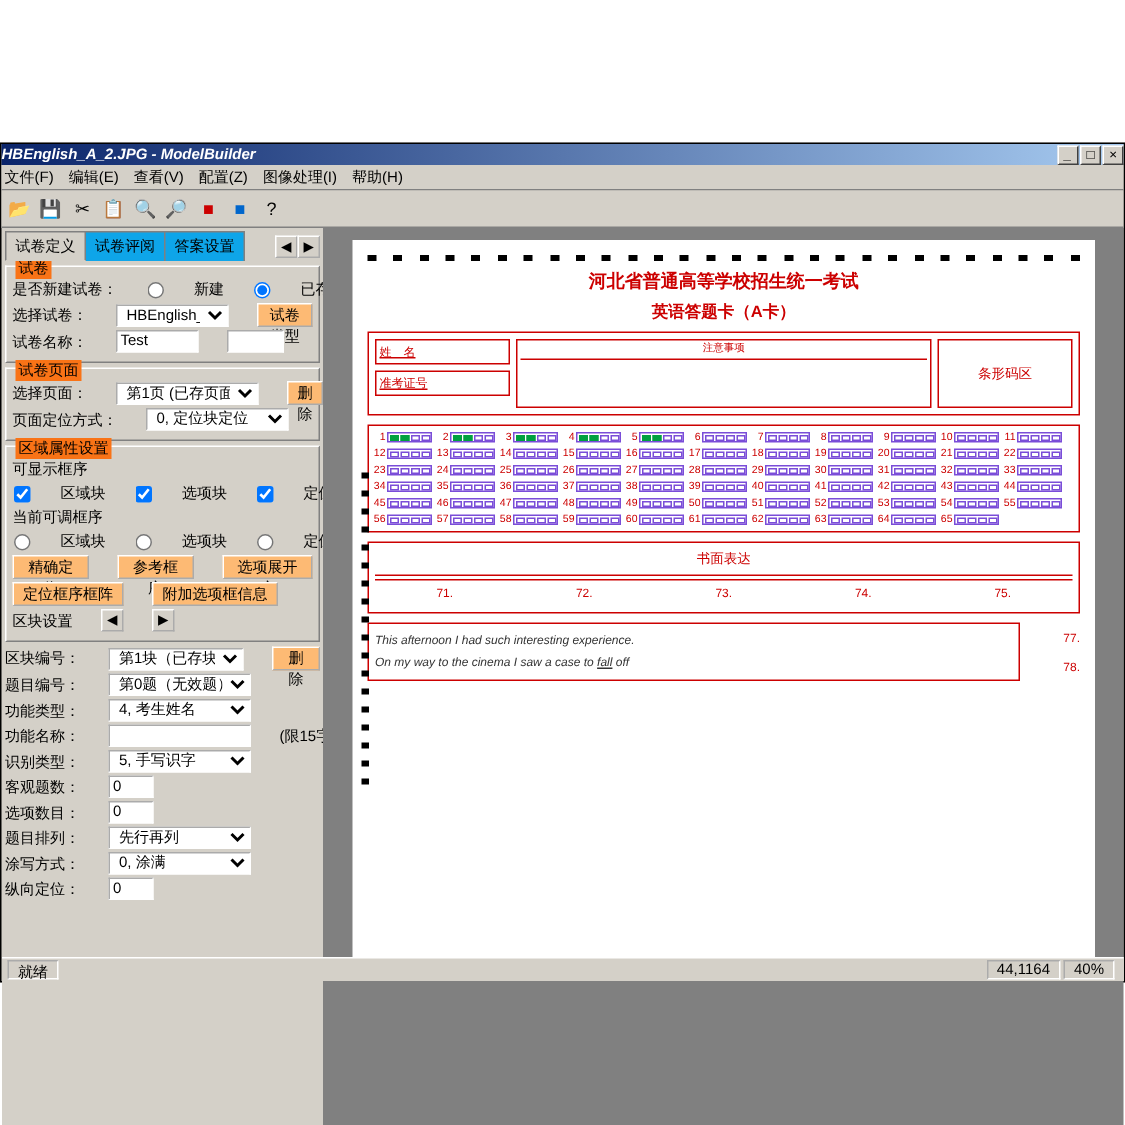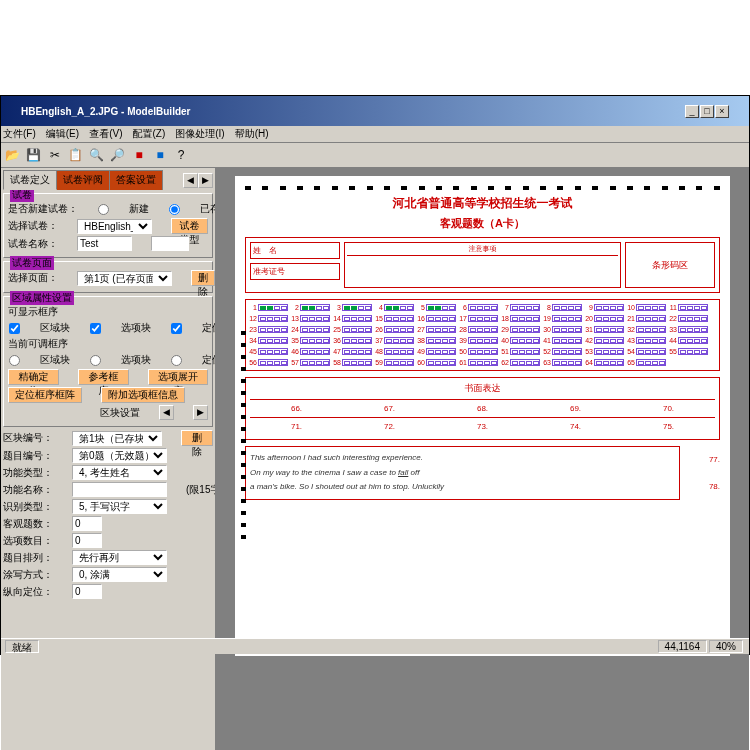--- a/index.html
+++ b/index.html
@@ -5,7 +5,7 @@
 * { box-sizing: border-box; margin: 0; padding: 0; font-family: "SimSun", "Microsoft YaHei", sans-serif; }
 body { background: #fff; width: 750px; height: 750px; overflow: hidden; }
 .window { width: 750px; height: 560px; background: #d4d0c8; border: 1px solid #000; position: relative; top: 95px; }
-.titlebar { background: linear-gradient(to right, #0a246a, #a6caf0); color: #fff; height: 30px; font-size: 10px; padding: 2px 20px; display: flex; justify-content: space-between; align-items: center; }
+.titlebar { background: linear-gradient(to right, #0a246a, #a6caf0); color: #fff; height: 14px; font-size: 10px; padding: 2px 0; display: flex; justify-content: space-between; align-items: center; font-style: italic; }
 .titlebar .title { font-weight: bold; }
 .winbtns { display: flex; gap: 1px; }
 .winbtn { width: 14px; height: 13px; background: #d4d0c8; border: 1px solid #fff; border-right-color: #404040; border-bottom-color: #404040; font-size: 9px; text-align: center; line-height: 11px; color: #000; cursor: default; }

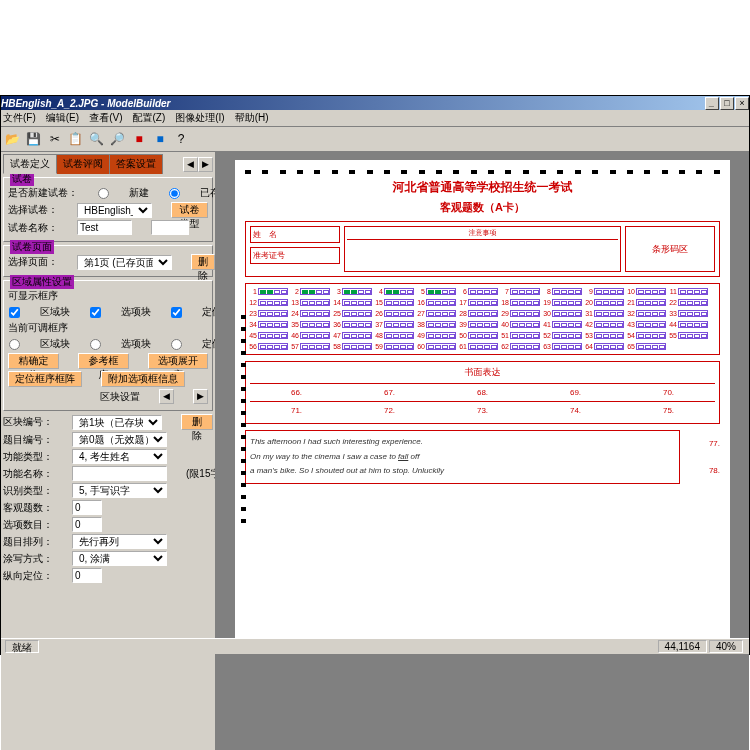--- a/index.html
+++ b/index.html
@@ -16,7 +16,7 @@
 .body { display: flex; height: 644px; }
 .sidebar { width: 215px; background: #d4d0c8; border-right: 1px solid #808080; padding: 2px; overflow-y: auto; font-size: 10px; }
 .tabs { display: flex; font-size: 10px; }
-.tab { padding: 2px 6px; border: 1px solid #808080; background: #c2410c; border-bottom: none; margin-right: -1px; cursor: default; }
+.tab { padding: 2px 6px; border: 1px solid #808080; background: #0ea5e9; border-bottom: none; margin-right: -1px; cursor: default; }
 .tab.active { background: #d4d0c8; border-bottom: 1px solid #d4d0c8; position: relative; z-index: 1; }
 .gbox { border: 1px solid #808080; border-top-color: #fff; border-left-color: #fff; margin: 3px 0; padding: 6px 4px 4px; position: relative; }
 .gbox legend, .glabel { position: absolute; top: -6px; left: 6px; background: #a21caf; padding: 0 2px; font-size: 10px; }

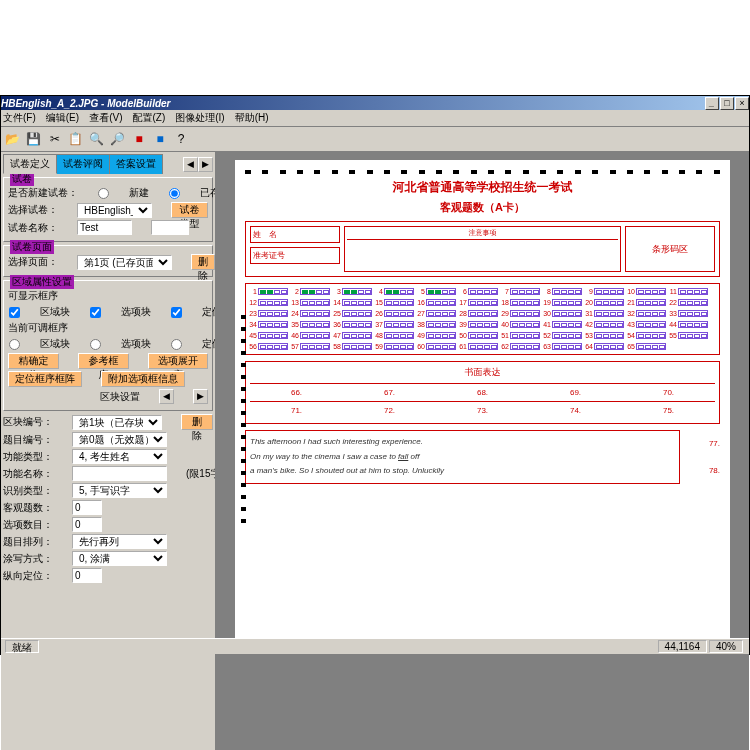--- a/index.html
+++ b/index.html
@@ -19,7 +19,7 @@
 .tab { padding: 2px 6px; border: 1px solid #808080; background: #0ea5e9; border-bottom: none; margin-right: -1px; cursor: default; }
 .tab.active { background: #d4d0c8; border-bottom: 1px solid #d4d0c8; position: relative; z-index: 1; }
 .gbox { border: 1px solid #808080; border-top-color: #fff; border-left-color: #fff; margin: 3px 0; padding: 6px 4px 4px; position: relative; }
-.gbox legend, .glabel { position: absolute; top: -6px; left: 6px; background: #a21caf; padding: 0 2px; font-size: 10px; }
+.gbox legend, .glabel { position: absolute; top: -6px; left: 6px; background: #f97316; padding: 0 2px; font-size: 10px; }
 .row { display: flex; align-items: center; margin: 2px 0; gap: 19px; font-size: 10px; }
 .row label { white-space: nowrap; }
 input[type="text"], select { font-size: 10px; border: 1px inset #fff; background: #fff; padding: 0 2px; height: 15px; }

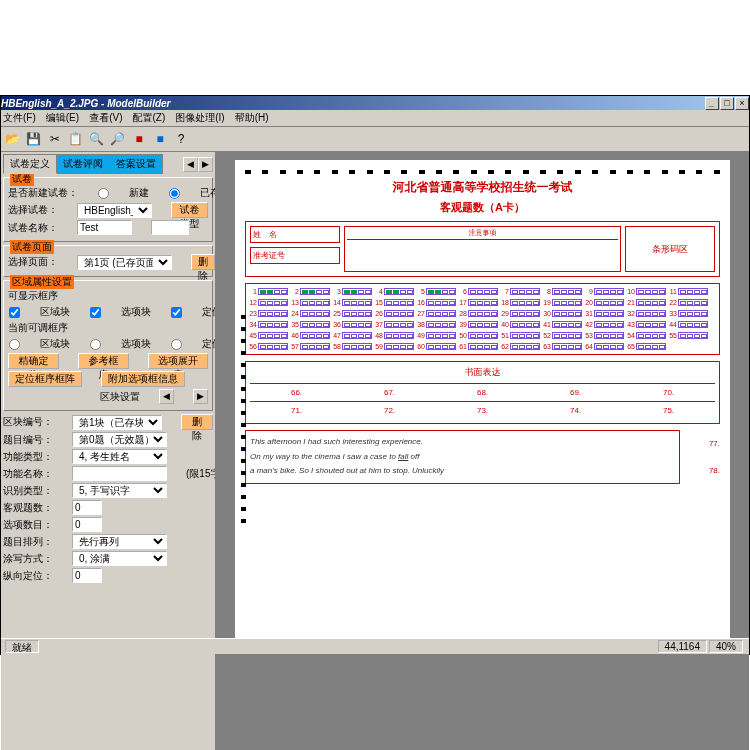--- a/index.html
+++ b/index.html
@@ -259,7 +259,7 @@
             <div class="mark"></div>
           </div>
         <div class="sheet-title">河北省普通高等学校招生统一考试</div>
-        <div class="sheet-sub">客观题数（A卡）</div>
+        <div class="sheet-sub">英语答题卡（A卡）</div>
         <div class="info-area">
           <div class="info-left">
             <div class="info-cell">姓　名</div>

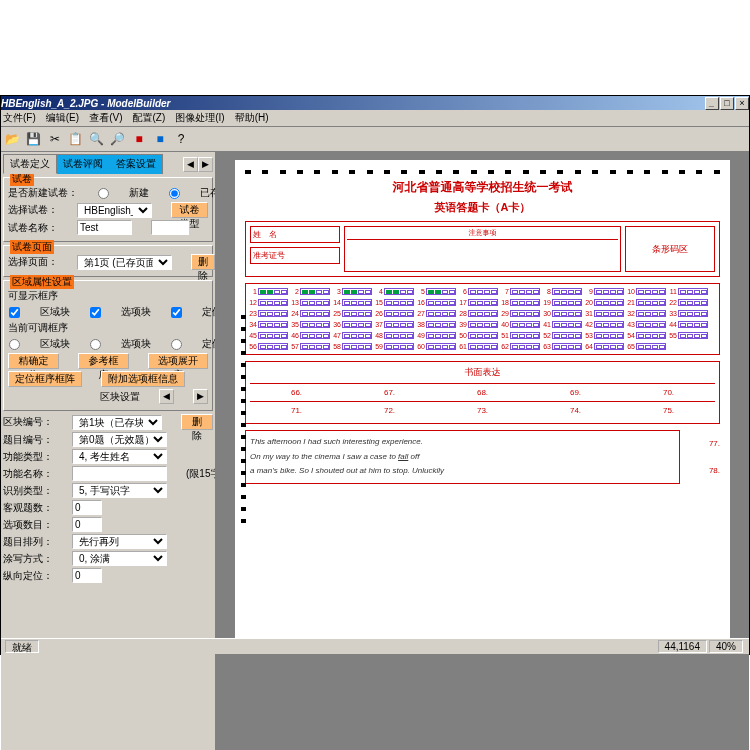--- a/index.html
+++ b/index.html
@@ -37,7 +37,7 @@
 .sheet-sub { text-align: center; color: #c00; font-size: 11px; font-weight: bold; margin-bottom: 6px; }
 .info-area { border: 1px solid #c00; padding: 4px; display: flex; gap: 4px; margin-bottom: 6px; font-size: 8px; }
 .info-left { flex: 0 0 90px; display: flex; flex-direction: column; gap: 4px; }
-.info-cell { border: 1px solid #c00; padding: 2px; color: #c00; font-size: 8px; }
+.info-cell { border: 1px solid #c00; padding: 2px; color: #c00; font-size: 8px; text-decoration: underline; }
 .info-mid { flex: 1; border: 1px solid #c00; padding: 2px; color: #c00; font-size: 7px; line-height: 1.2; }
 .info-right { flex: 0 0 90px; border: 1px solid #c00; color: #c00; display: flex; align-items: center; justify-content: center; font-size: 9px; }
 .bubble-area { border: 1px solid #c00; padding: 4px 2px; margin-bottom: 6px; }

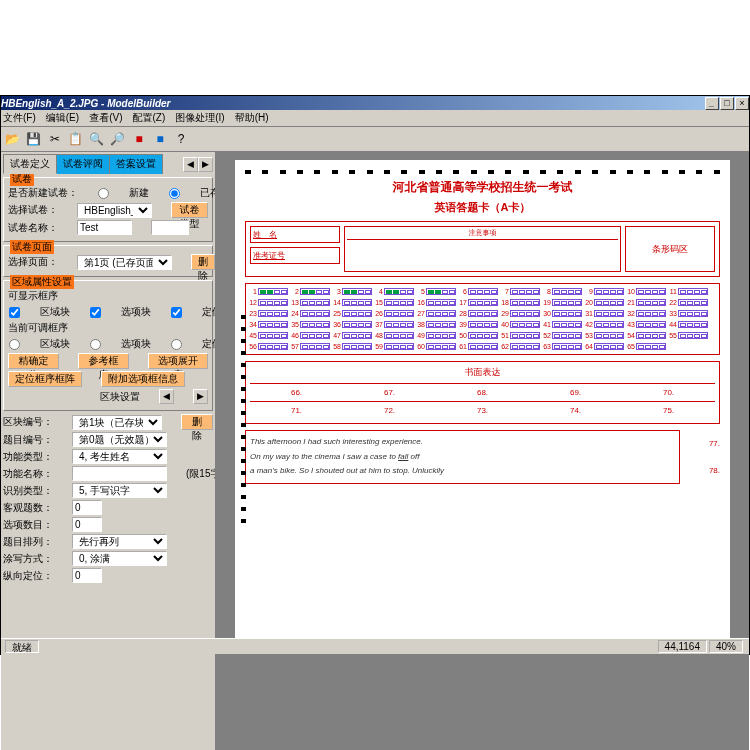--- a/index.html
+++ b/index.html
@@ -136,6 +136,10 @@
           <select style="width:95px;"><option>第1页 (已存页面)</option></select>
           <button class="btn">删除</button>
         </div>
+        <div class="row">
+          <label>页面定位方式：</label>
+          <select style="width:95px;"><option>0, 定位块定位</option></select>
+        </div>
       </div>
 
       <div class="gbox">

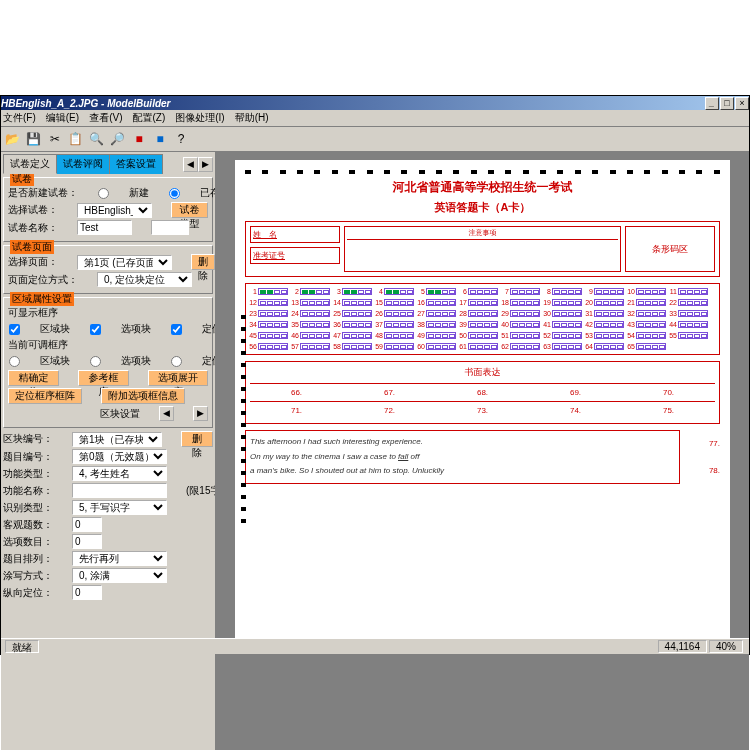--- a/index.html
+++ b/index.html
@@ -887,13 +887,6 @@
         <div class="essay-area">
           <div class="essay-title">书面表达</div>
           <div class="hrline"></div>
-          <div class="essay-row" id="essay-row-a">
-              <div>66.</div>
-              <div>67.</div>
-              <div>68.</div>
-              <div>69.</div>
-              <div>70.</div>
-            </div>
           <div class="hrline"></div>
           <div class="essay-row" id="essay-row-b">
               <div>71.</div>

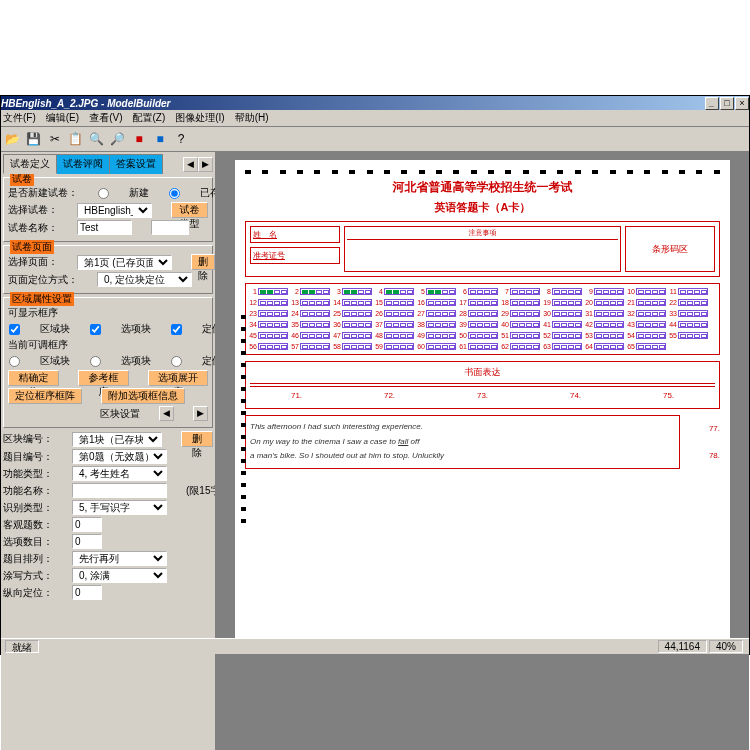--- a/index.html
+++ b/index.html
@@ -177,7 +177,7 @@
           <button class="btn">定位框序框阵</button>
           <button class="btn">附加选项框信息</button>
         </div>
-        <div class="row" style="justify-content:flex-end;">
+        <div class="row" style="justify-content:flex-start;">
           <label>区块设置</label>
           <div class="navbtn">◀</div>
           <div class="navbtn">▶</div>

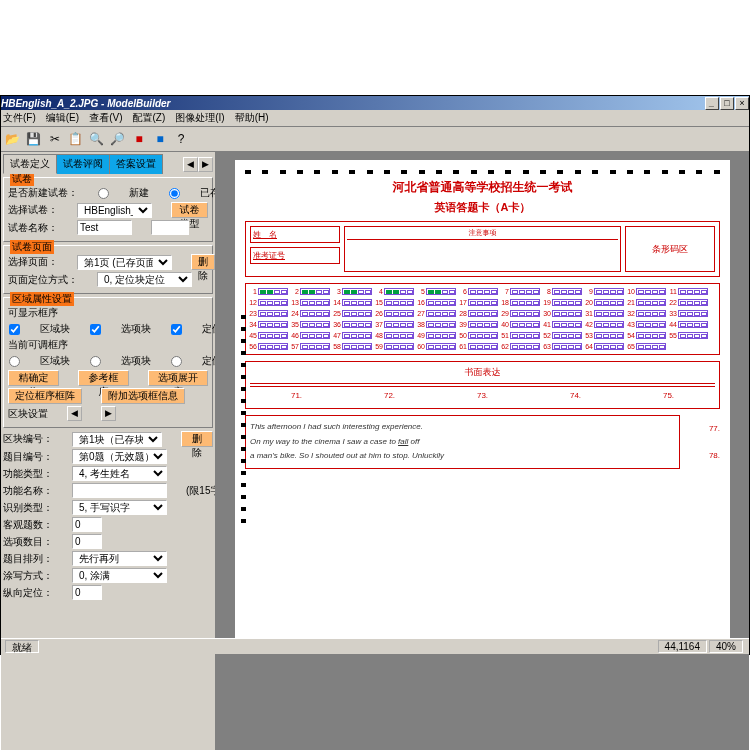--- a/index.html
+++ b/index.html
@@ -900,7 +900,6 @@
           <div class="essay-text" style="flex:1;">
             <div>This afternoon I had such interesting experience.</div>
             <div><span style="text-decoration:none;">On my way to the cinema I saw a case to </span><span>fall</span><span style="text-decoration:none;"> off</span></div>
-            <div>a man's bike. So I shouted out at him to stop. Unluckily</div>
           </div>
           <div class="essay-num-col" style="width:20px;display:flex;flex-direction:column;justify-content:space-around;">
             <div>77.</div>

